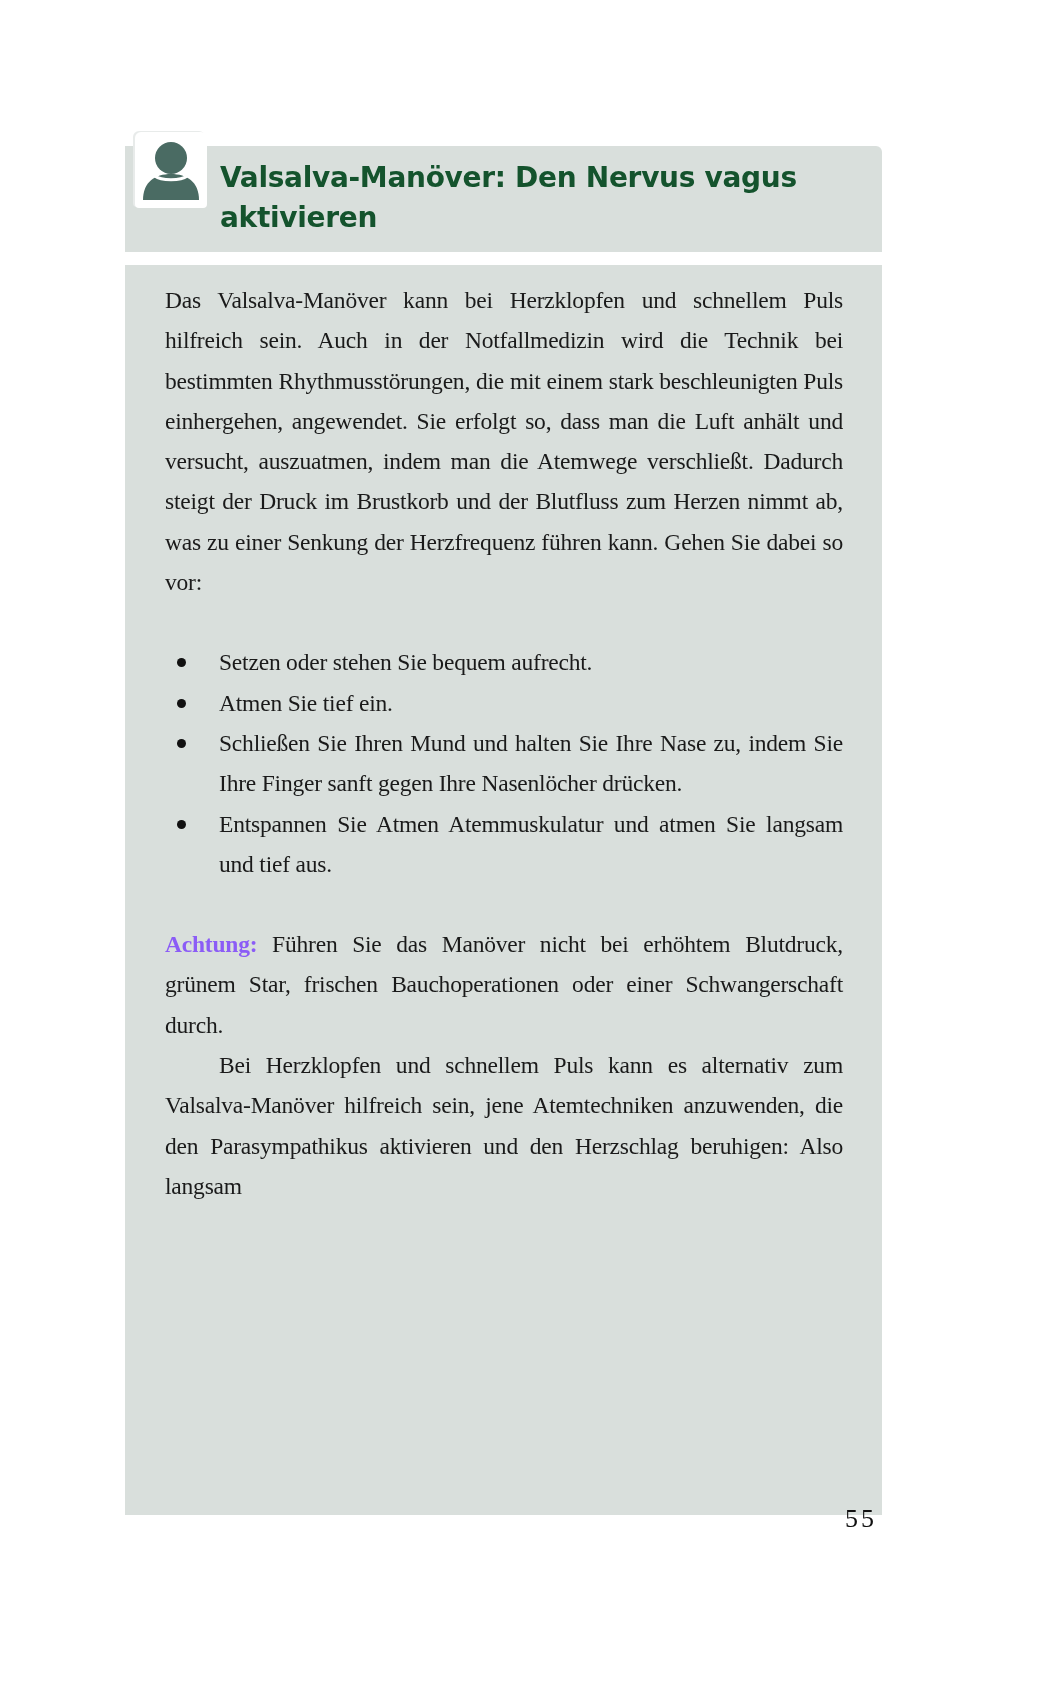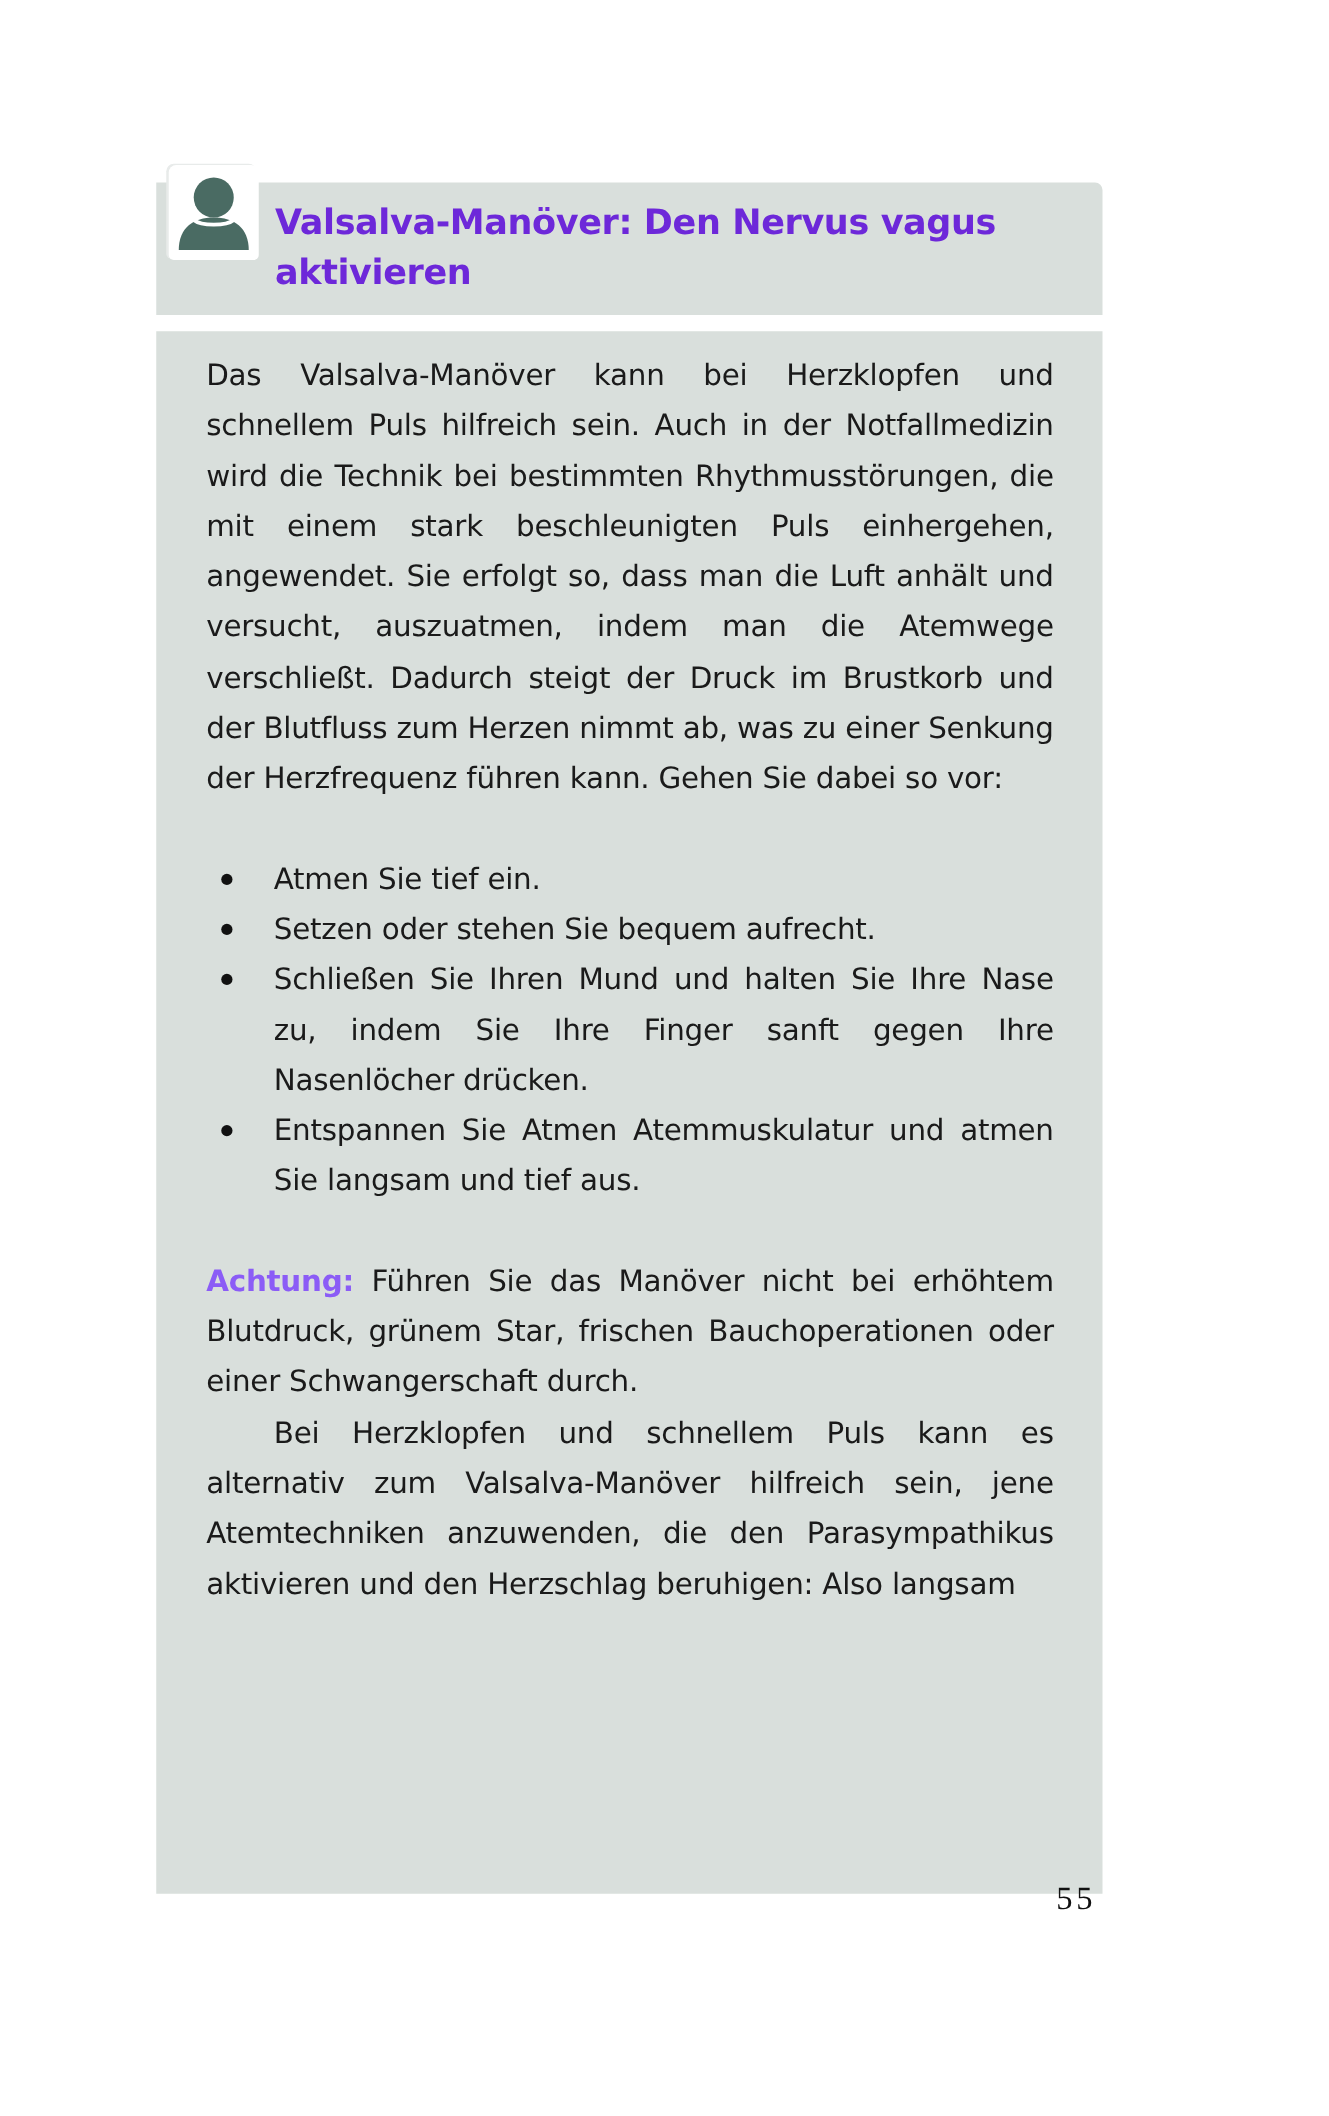--- a/index.html
+++ b/index.html
@@ -41,7 +41,7 @@
       font-weight: bold;
       font-size: 28px;
       line-height: 40px;
-      color: #6d28d9;
+      color: #14532d;
       letter-spacing: -0.3px;
     }
     .body-box {

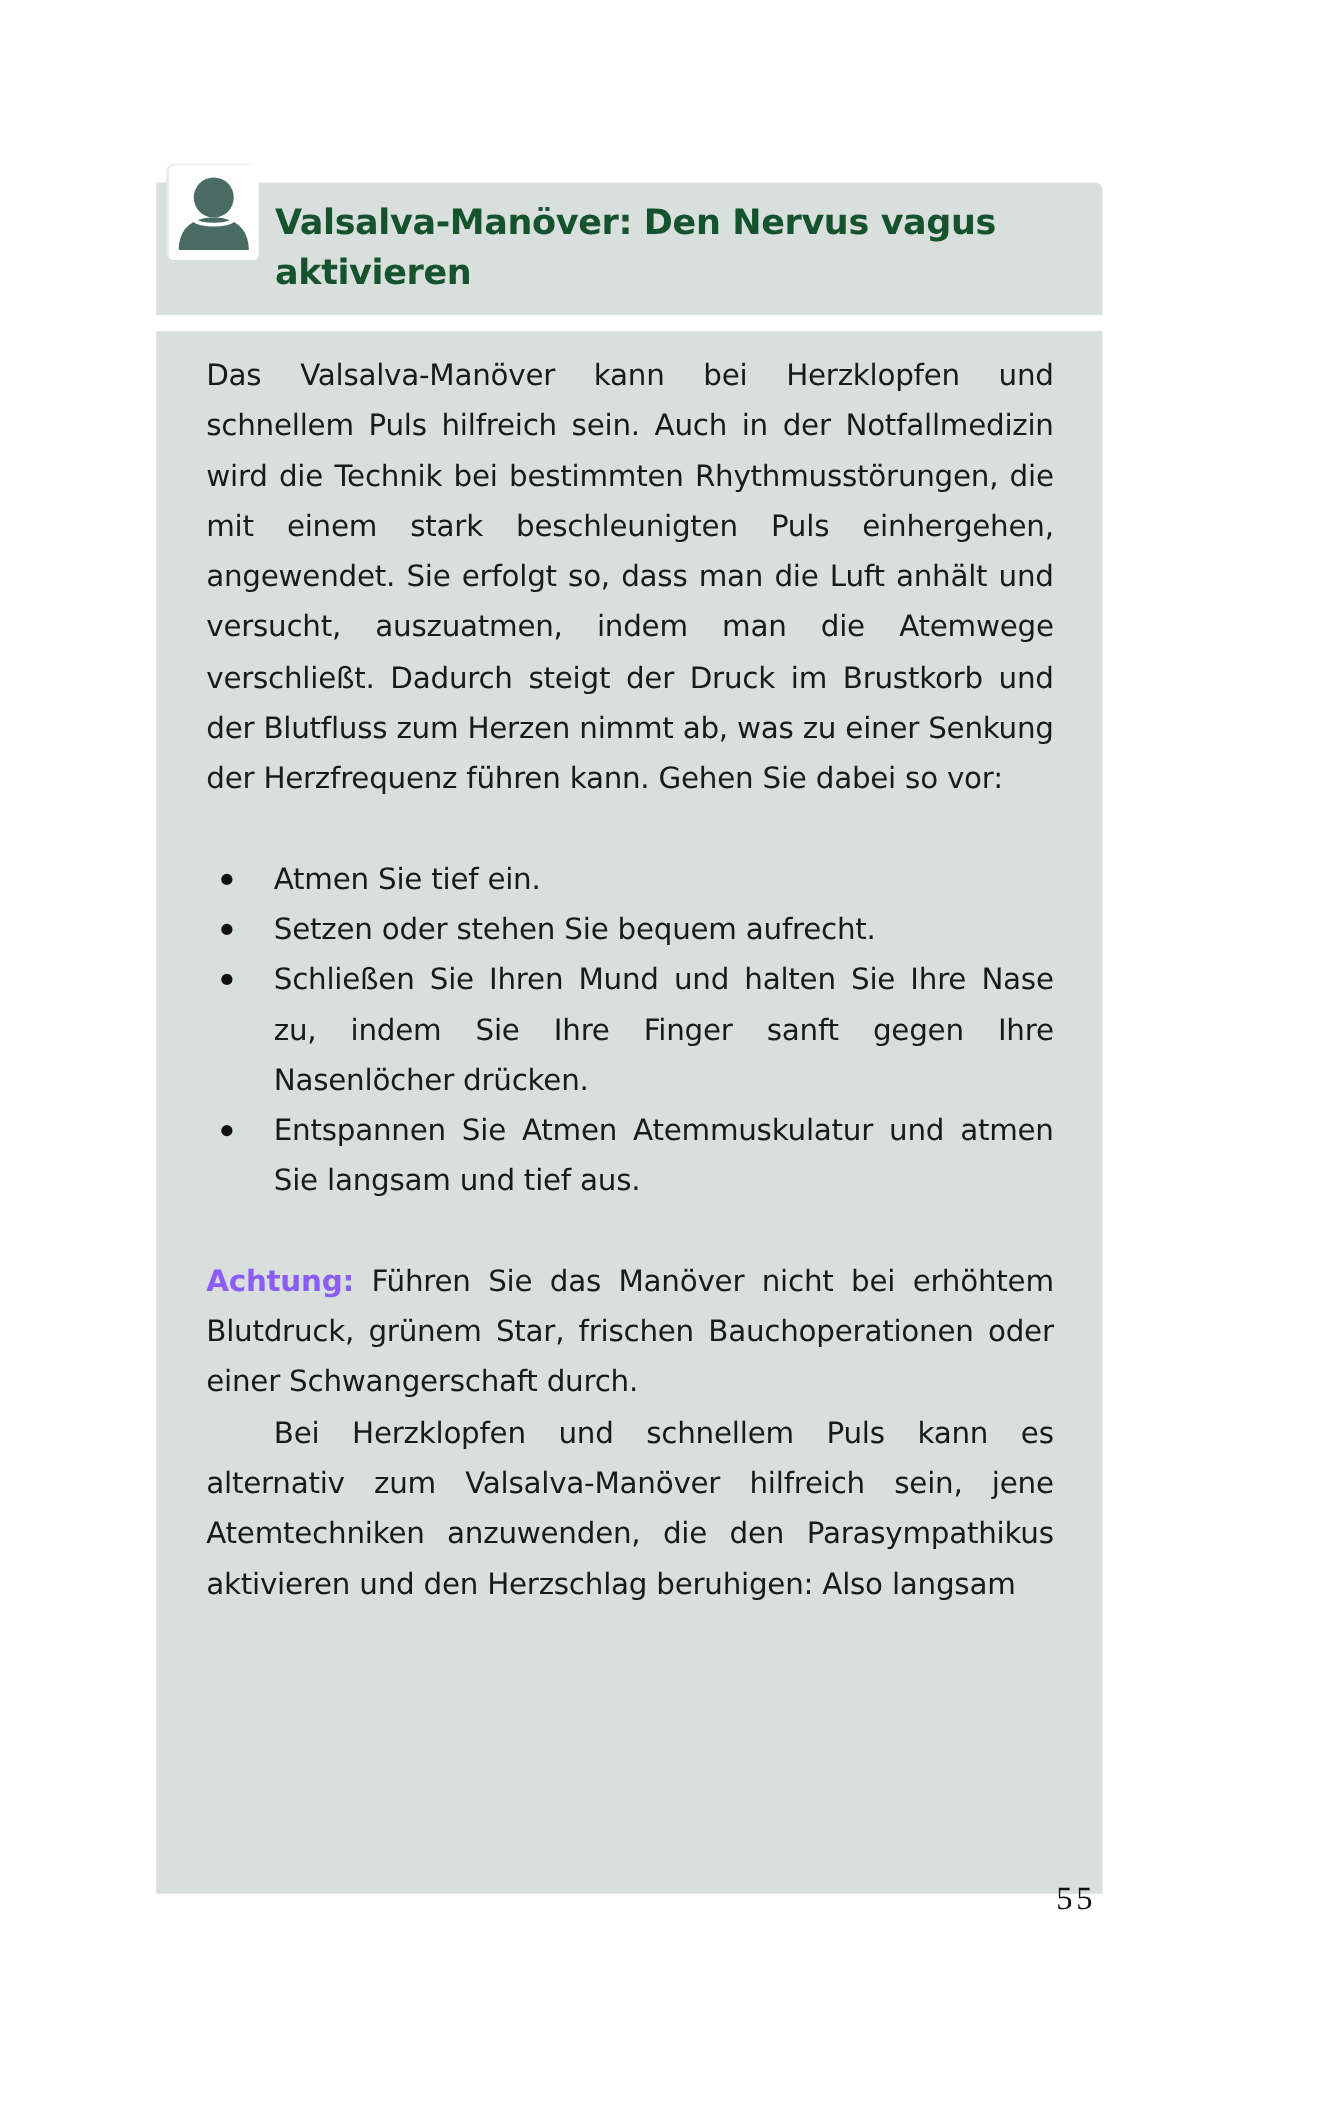--- a/index.html
+++ b/index.html
@@ -60,6 +60,7 @@
       font-size: 23.5px;
       line-height: 40.3px;
       letter-spacing: -0.2px;
+      font-family: Liberation Serif, serif;
     }
     .body-text p {
       margin: 0;

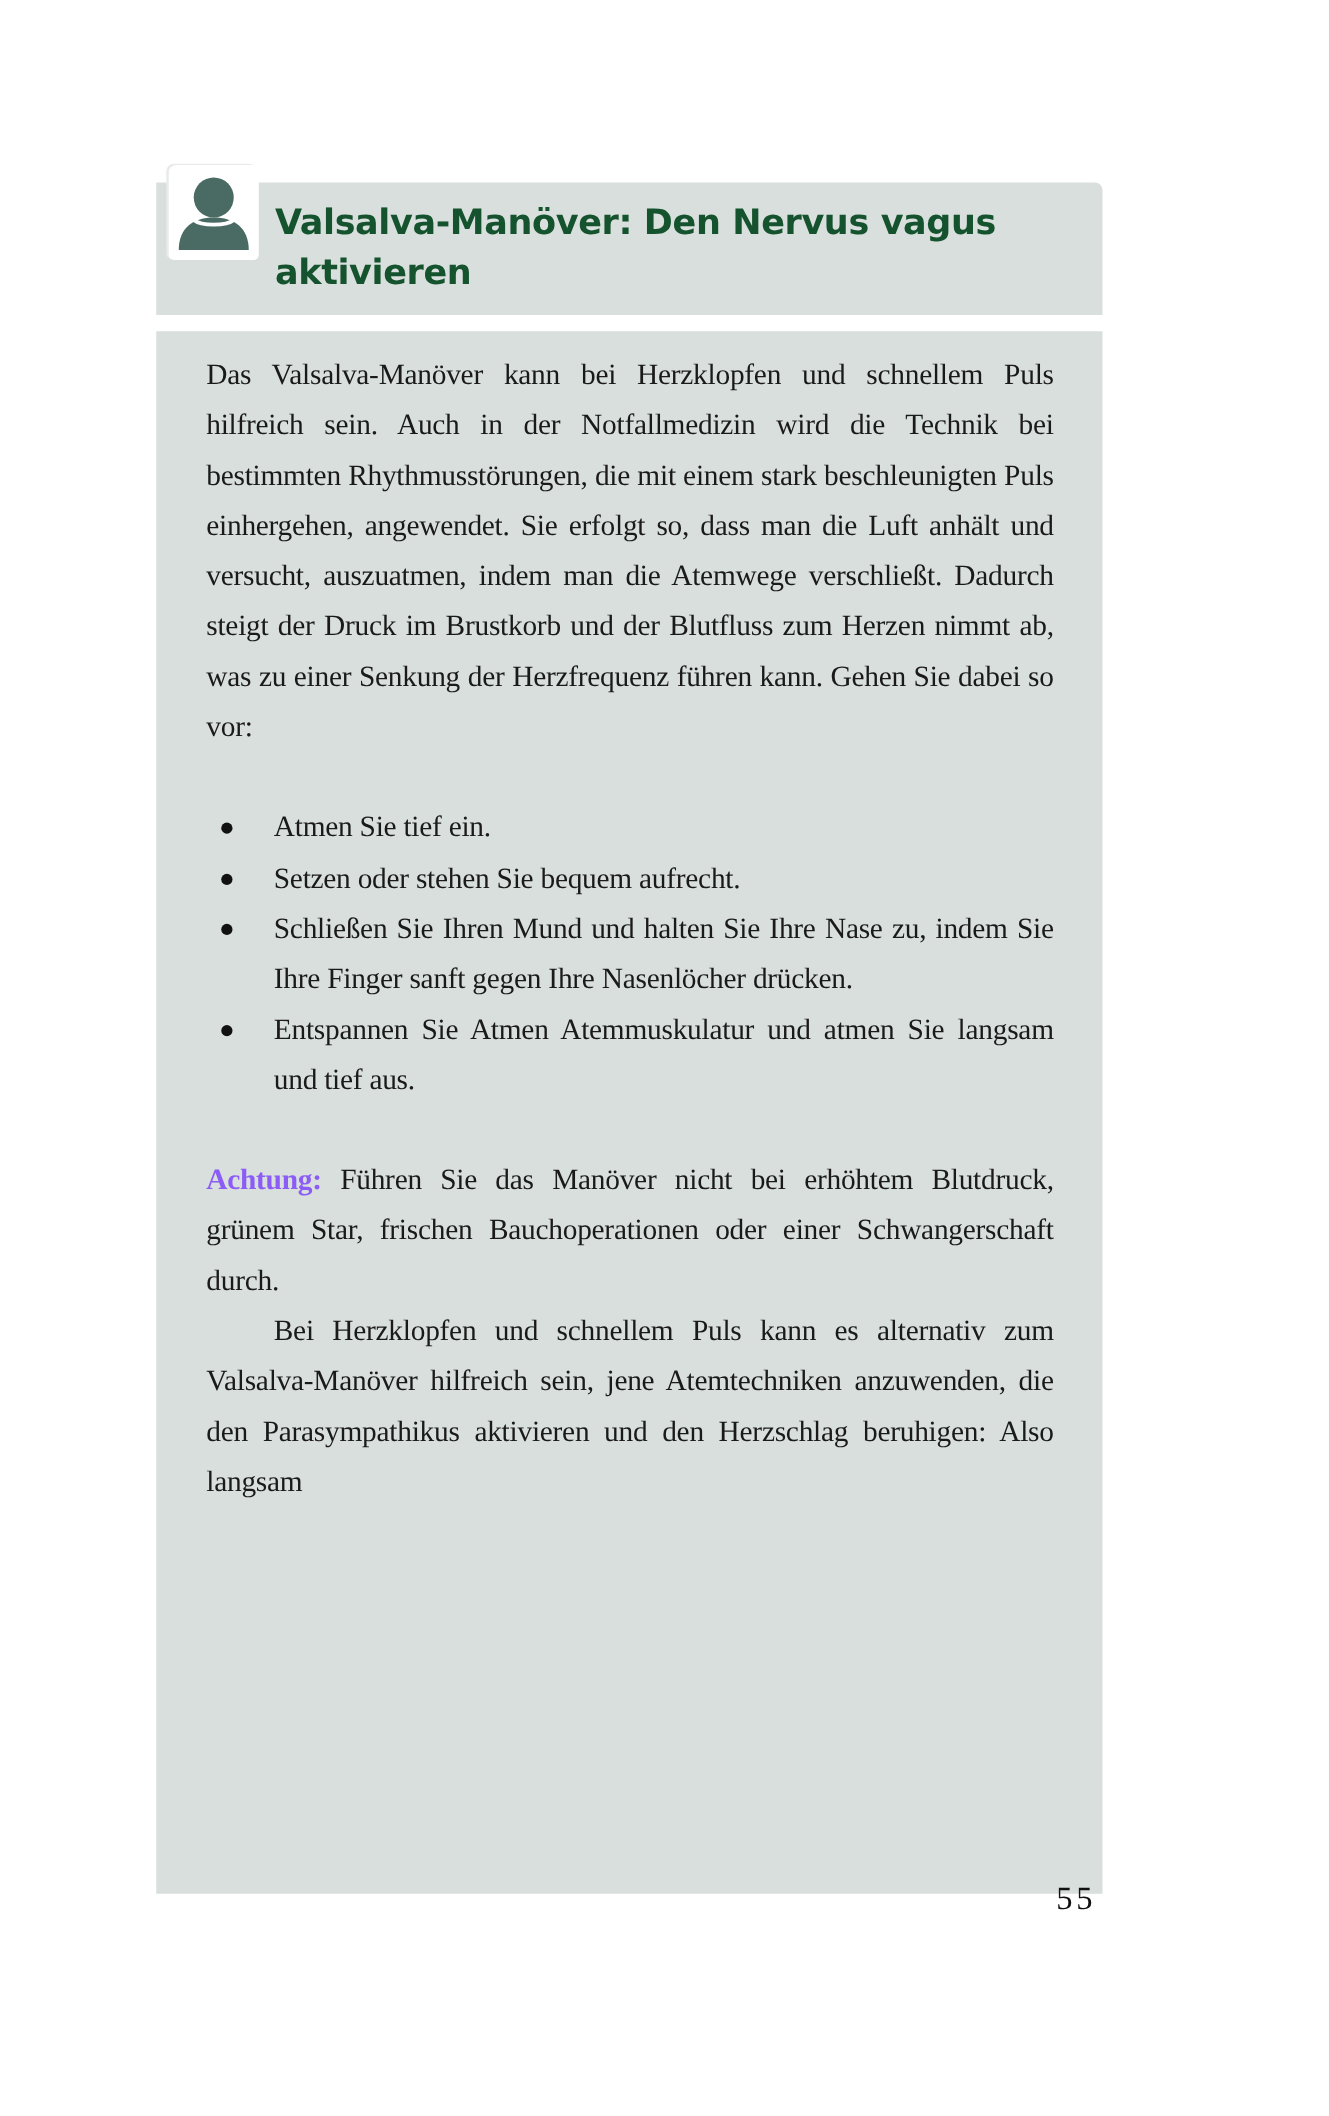--- a/index.html
+++ b/index.html
@@ -116,8 +116,8 @@
   <p>Das Valsalva-Manöver kann bei Herzklopfen und schnellem Puls hilfreich sein. Auch in der Notfallmedizin wird die Technik bei bestimmten Rhythmusstörungen, die mit einem stark beschleunigten Puls einhergehen, angewendet. Sie erfolgt so, dass man die Luft anhält und versucht, auszuatmen, indem man die Atemwege verschließt. Dadurch steigt der Druck im Brustkorb und der Blutfluss zum Herzen nimmt ab, was zu einer Senkung der Herzfrequenz führen kann. Gehen Sie dabei so vor:</p>
   <div class="spacer"></div>
   <ul class="bullets">
+    <li><span class="dot"></span><span>Setzen oder stehen Sie bequem aufrecht.</span></li>
     <li><span class="dot"></span><span>Atmen Sie tief ein.</span></li>
-    <li><span class="dot"></span><span>Setzen oder stehen Sie bequem aufrecht.</span></li>
     <li><span class="dot"></span><span>Schließen Sie Ihren Mund und halten Sie Ihre Nase zu, indem Sie Ihre Finger sanft gegen Ihre Nasenlöcher drücken.</span></li>
     <li><span class="dot"></span><span>Entspannen Sie Atmen Atemmuskulatur und atmen Sie langsam und tief aus.</span></li>
   </ul>

